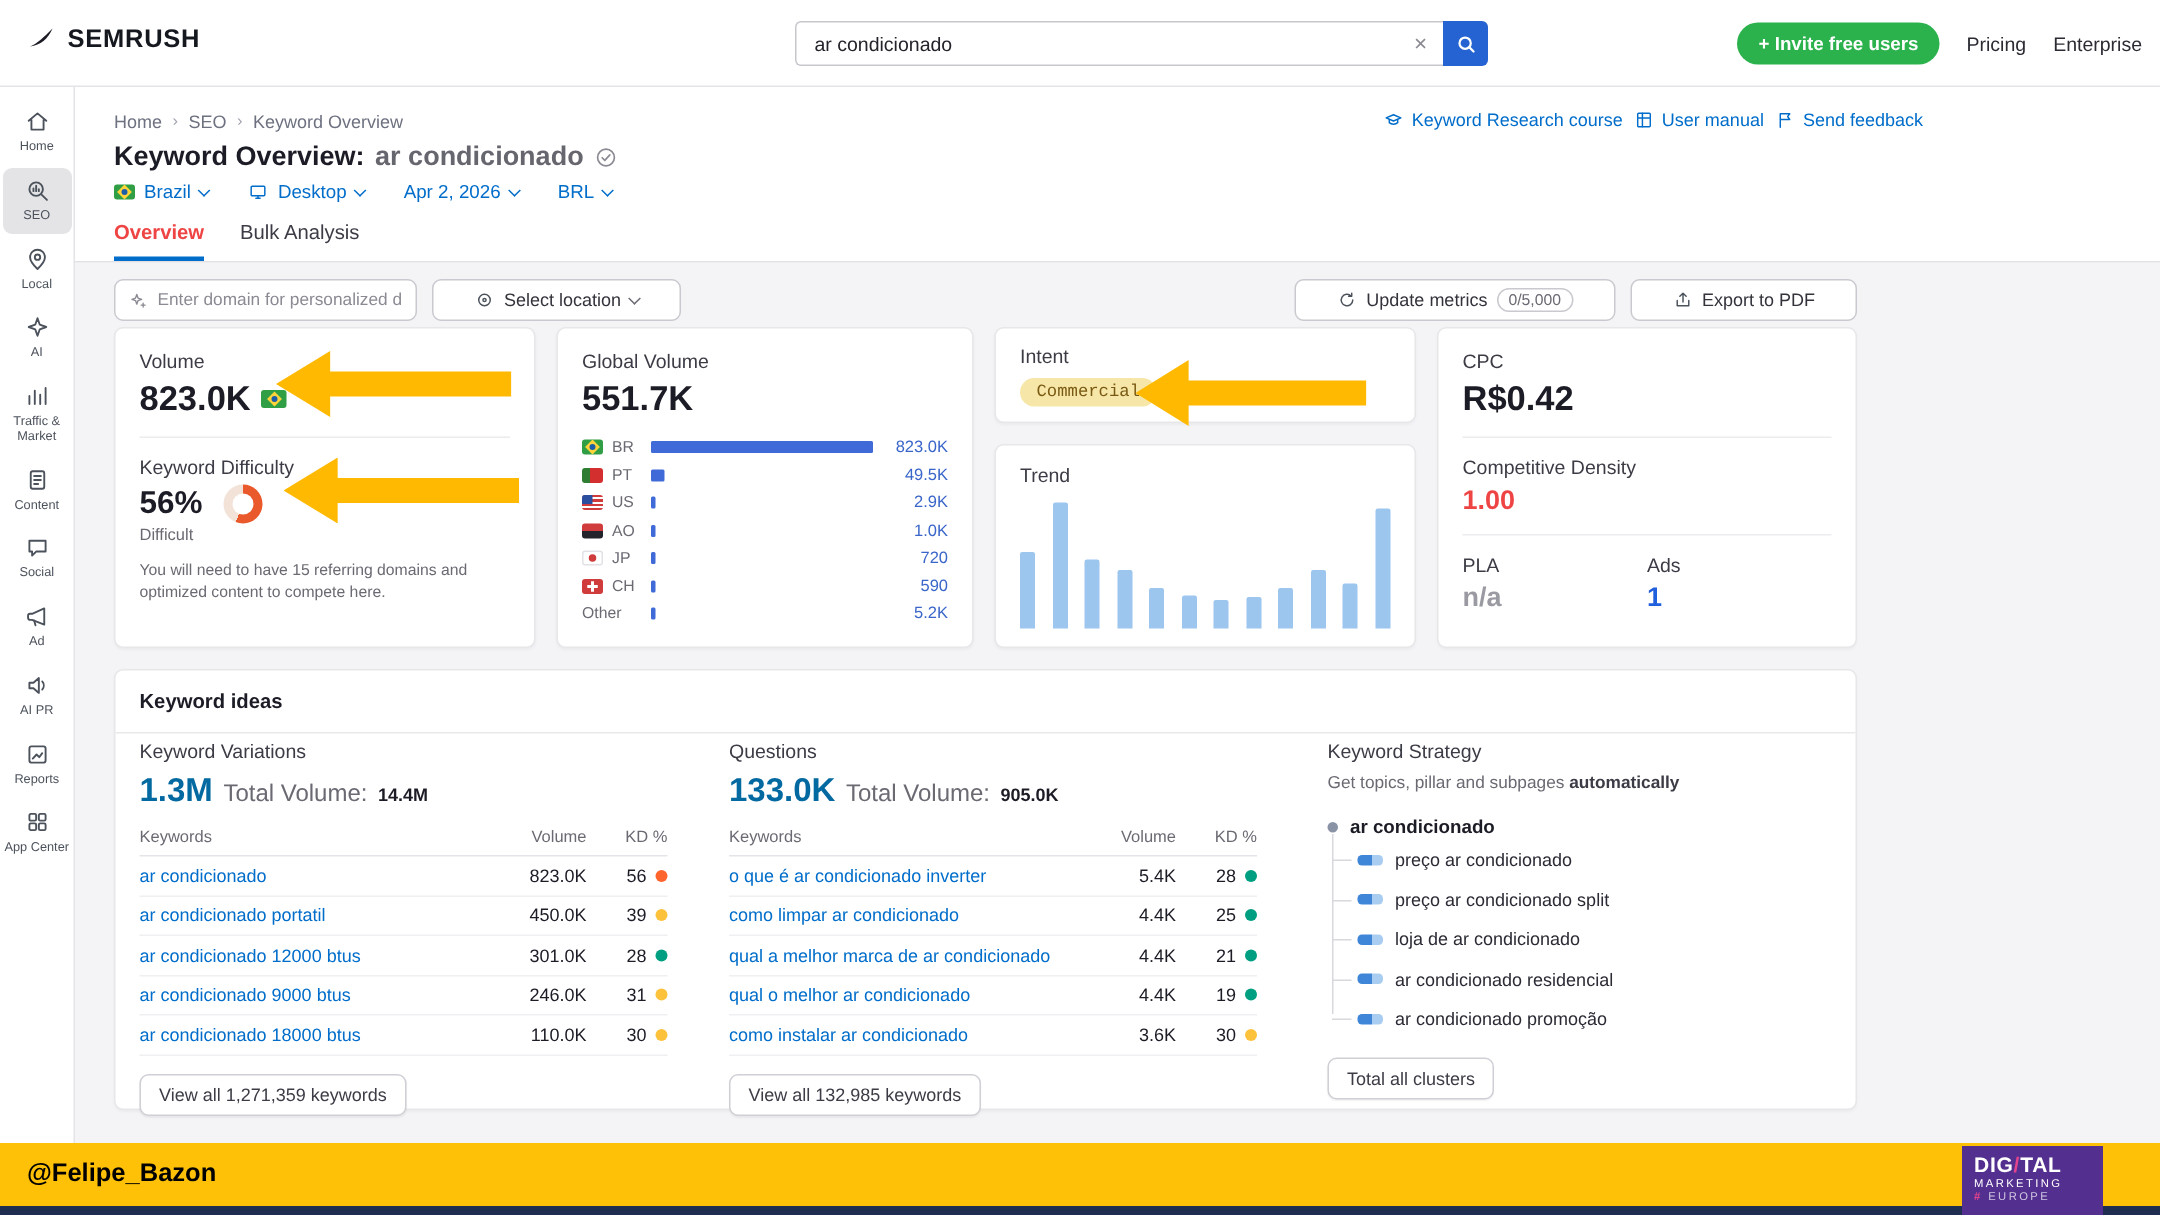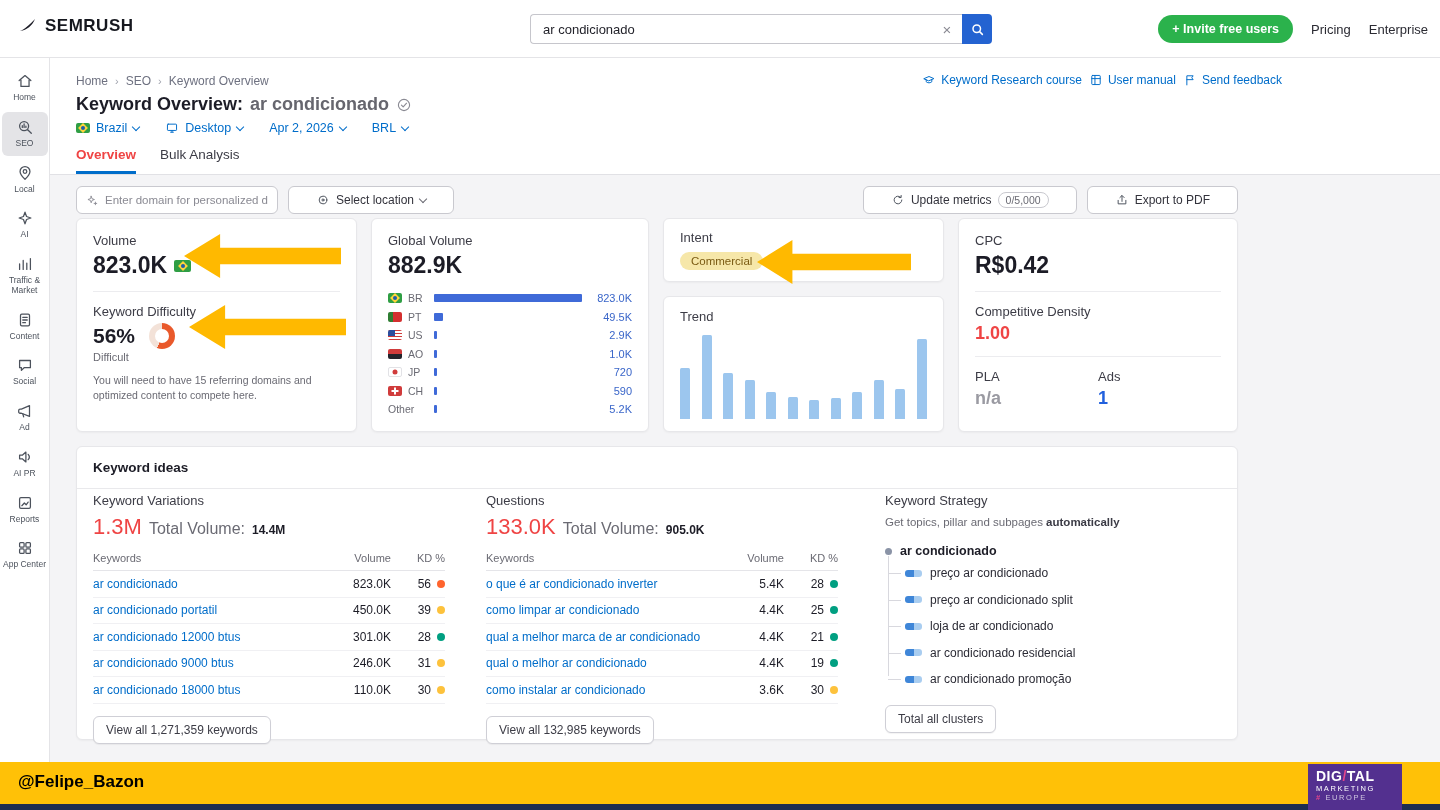--- a/index.html
+++ b/index.html
@@ -390,7 +390,7 @@
 
   <div class="card" id="card-global">
     <div class="m-label">Global Volume</div>
-    <div class="m-value">882.9K</div>
+    <div class="m-value">551.7K</div>
     <div class="gv-rows">
       <div class="gv-row">
         <span class="flag flag-br"></span>

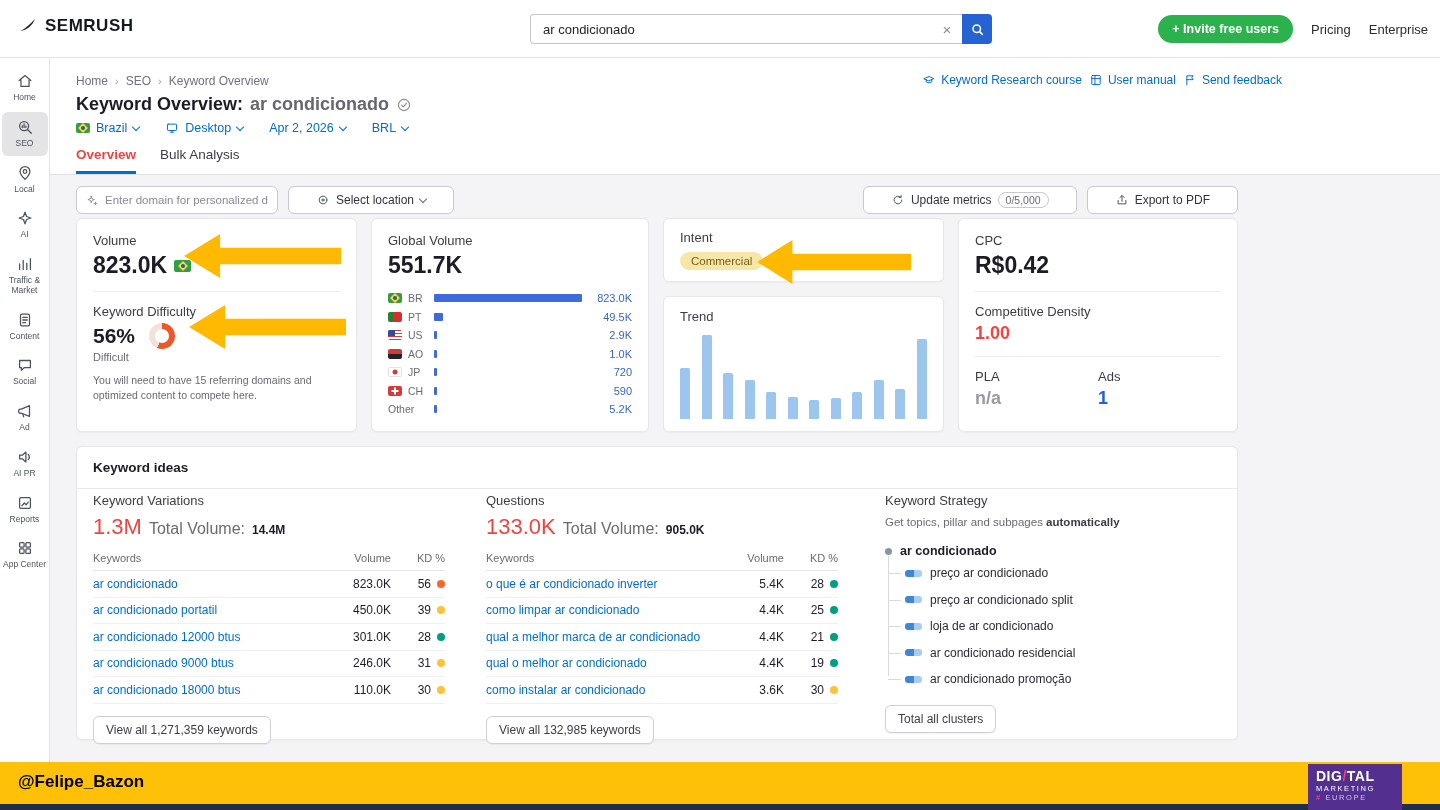--- a/index.html
+++ b/index.html
@@ -79,7 +79,7 @@
   .gv-bar { position:absolute; left:0; top:0; height:8px; background:#3f6ad8; border-radius:1px; display:block; }
   .gv-val { font-size:11px; color:#3a66c9; width:44px; text-align:right; }
 
-  .intent-badge { display:inline-block; margin-top:7px; background:#f6e7a9; color:#7a5a12; font-size:11.5px; border-radius:12px; padding:3px 11px; cursor:pointer; }
+  .intent-badge { display:inline-block; margin-top:7px; background:#f6e7a9; color:#7a5a12; font-size:11.5px; border-radius:12px; padding:3px 11px; cursor:pointer;font-family:Liberation Mono, monospace; }
 
   .trend-chart { position:absolute; left:16px; right:16px; bottom:12px; height:84px; display:flex; align-items:flex-end; justify-content:space-between; }
   .tbar { width:10px; background:#9cc6ee; border-radius:1.5px 1.5px 0 0; }

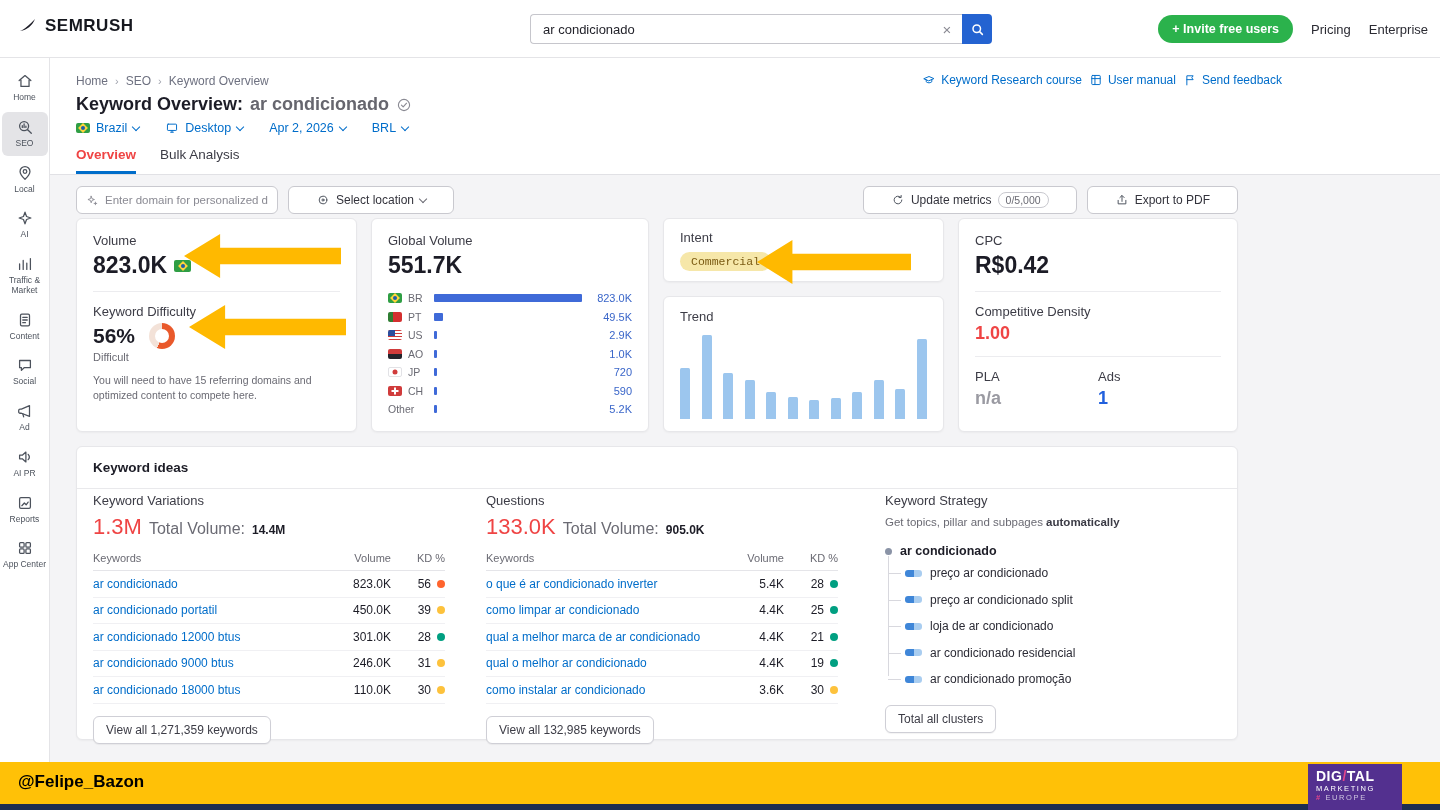--- a/index.html
+++ b/index.html
@@ -114,7 +114,7 @@
   #ki-questions  { left:409px; width:352px; }
   #ki-strategy   { left:808px; width:342px; }
   .ki-count-row { display:flex; align-items:baseline; gap:7px; margin-top:6px; }
-  .ki-count { font-size:22px; font-weight:normal; color:#ef4444; }
+  .ki-count { font-size:22px; font-weight:bold; color:#0369a1; }
   .ki-total-lbl { font-size:16px; color:#6a6a73; }
   .ki-total { font-size:12px; font-weight:bold; color:#1c1c26; }
   .kt { margin-top:12px; }

